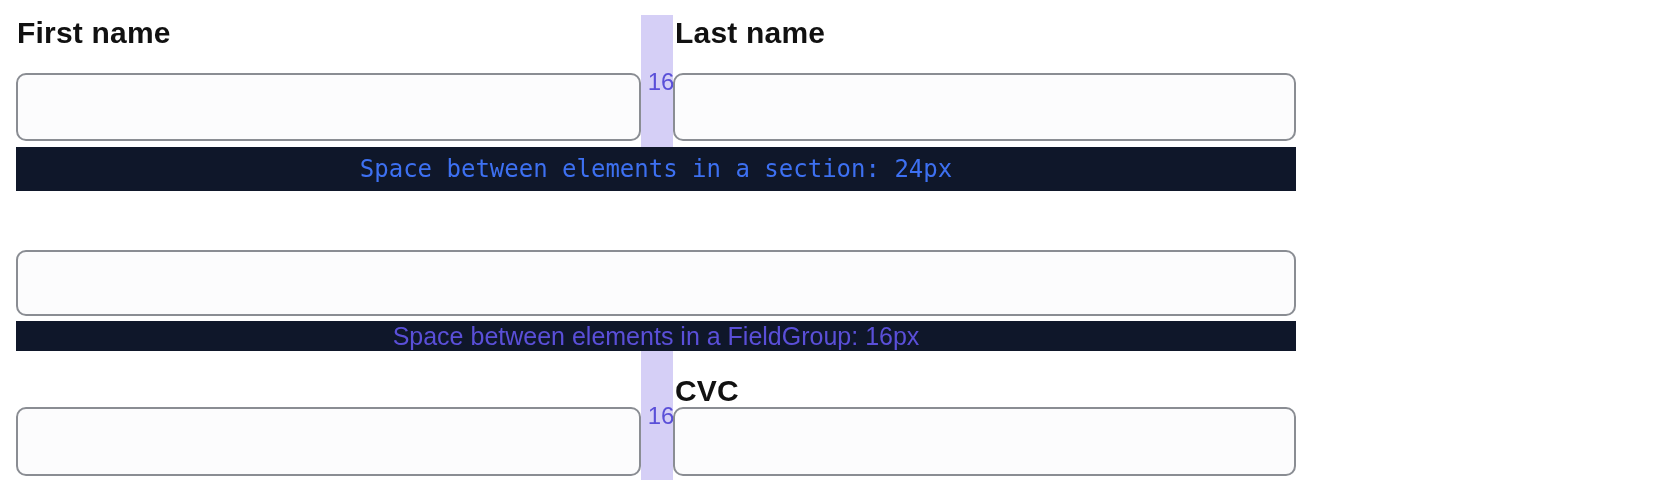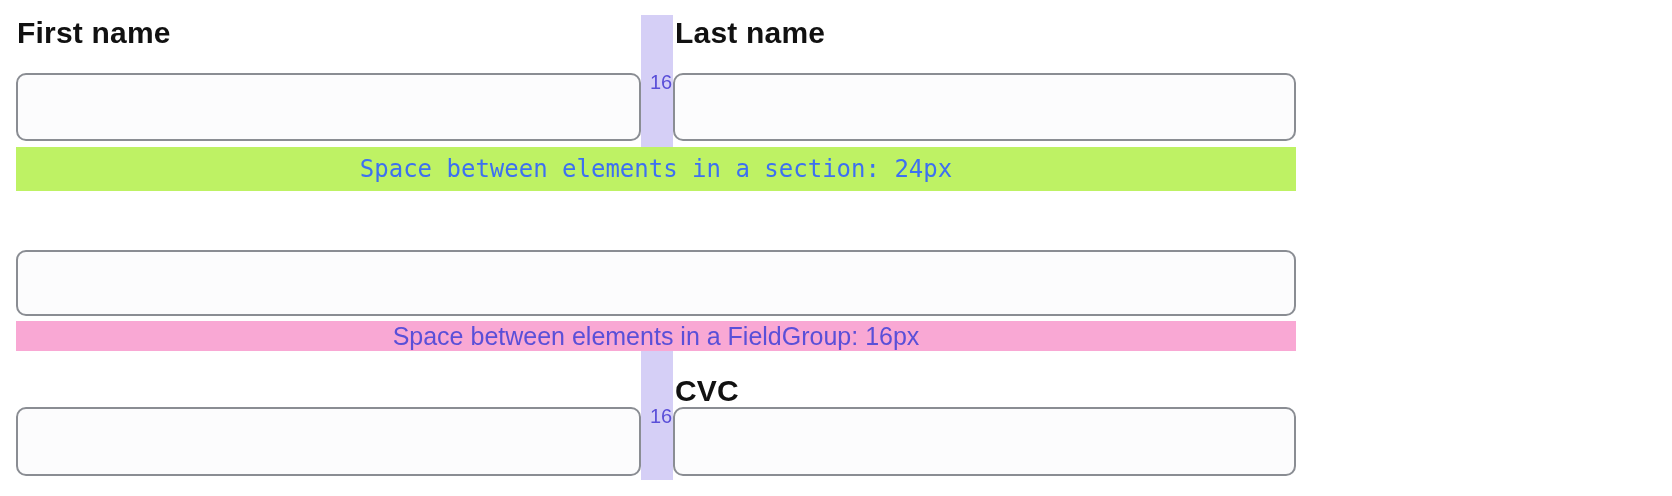--- a/index.html
+++ b/index.html
@@ -44,7 +44,7 @@
     position: absolute;
     width: 40px;
     text-align: center;
-    font-size: 20px;
+    font-size: 24px;
     line-height: 26px;
     color: #5A4FD8;
     font-weight: 400;

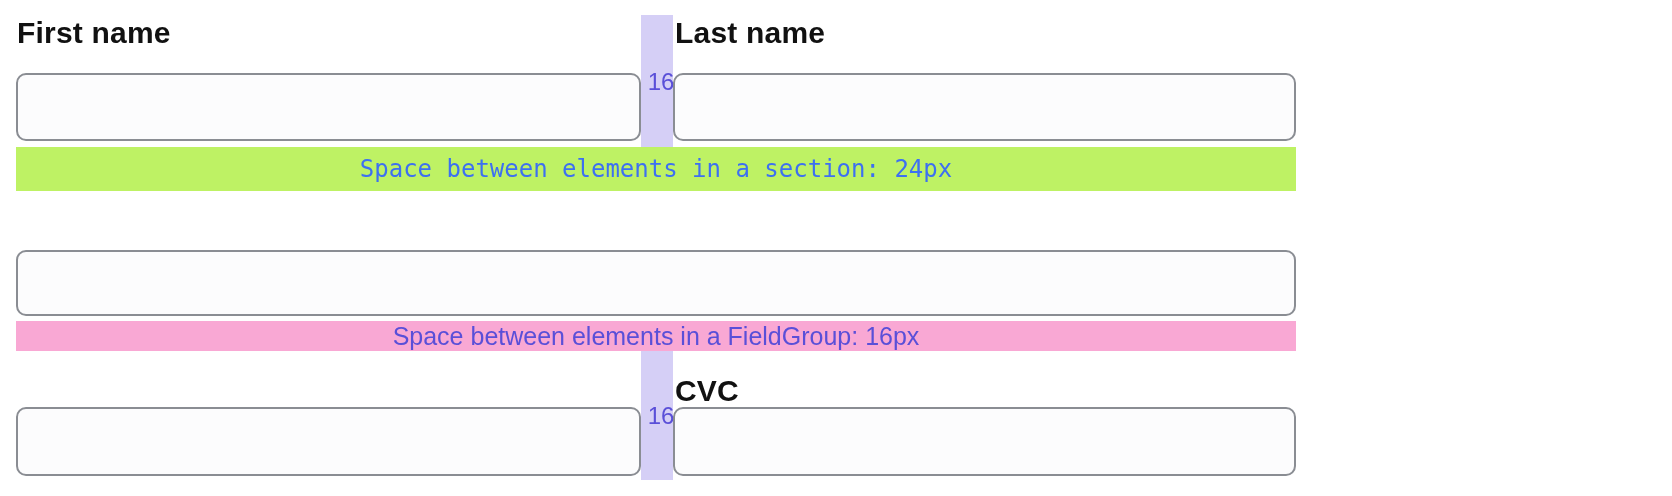--- a/index.html
+++ b/index.html
@@ -60,7 +60,7 @@
   }
   .band-section {
     top: 147px; height: 44px;
-    background: #bef264;
+    background: #0f172a;
   }
   .band-section .band-text {
     font-family: "DejaVu Sans Mono", "Liberation Mono", monospace;

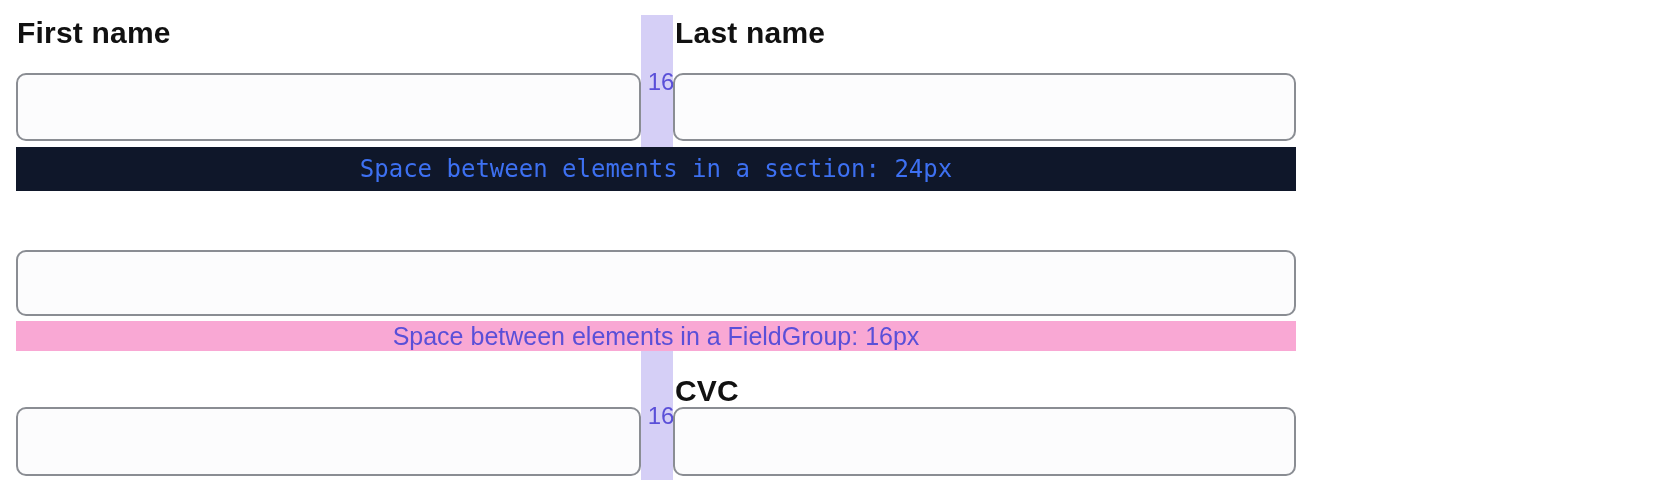--- a/index.html
+++ b/index.html
@@ -69,7 +69,7 @@
   }
   .band-fieldgroup {
     top: 321px; height: 30px;
-    background: #f9a8d4;
+    background: #0f172a;
   }
   .band-fieldgroup .band-text {
     font-family: "Liberation Sans", sans-serif;

